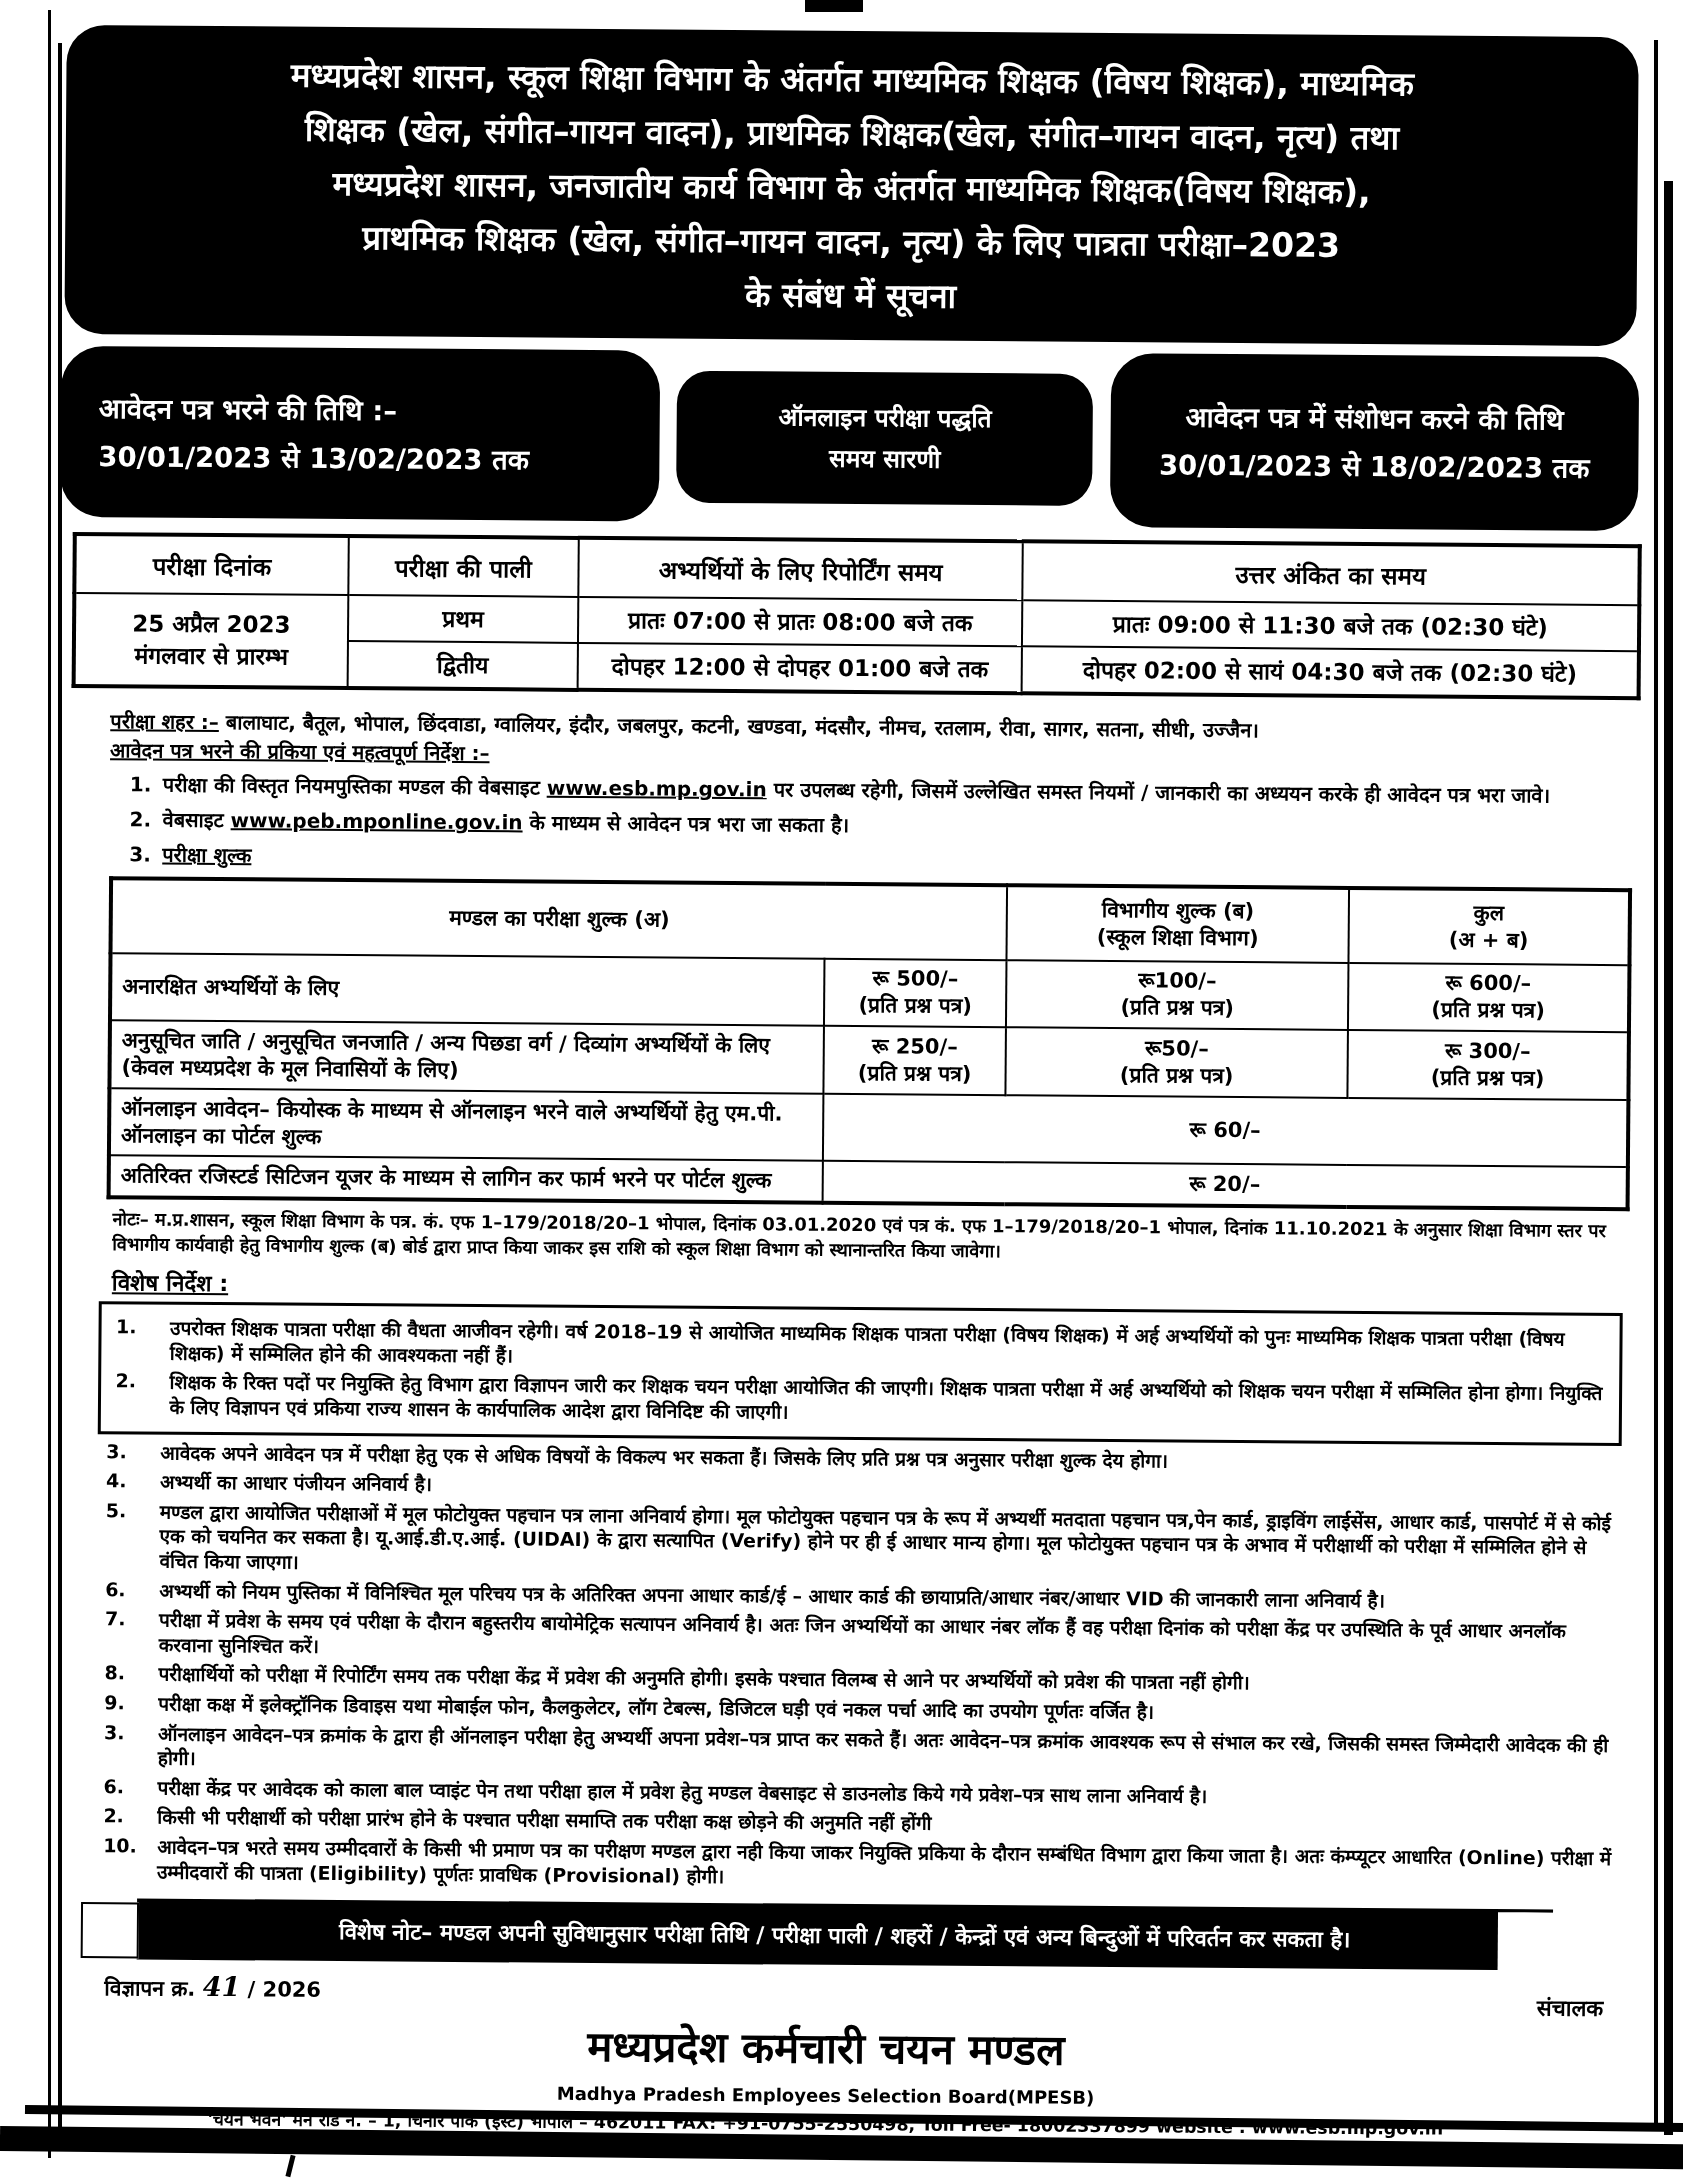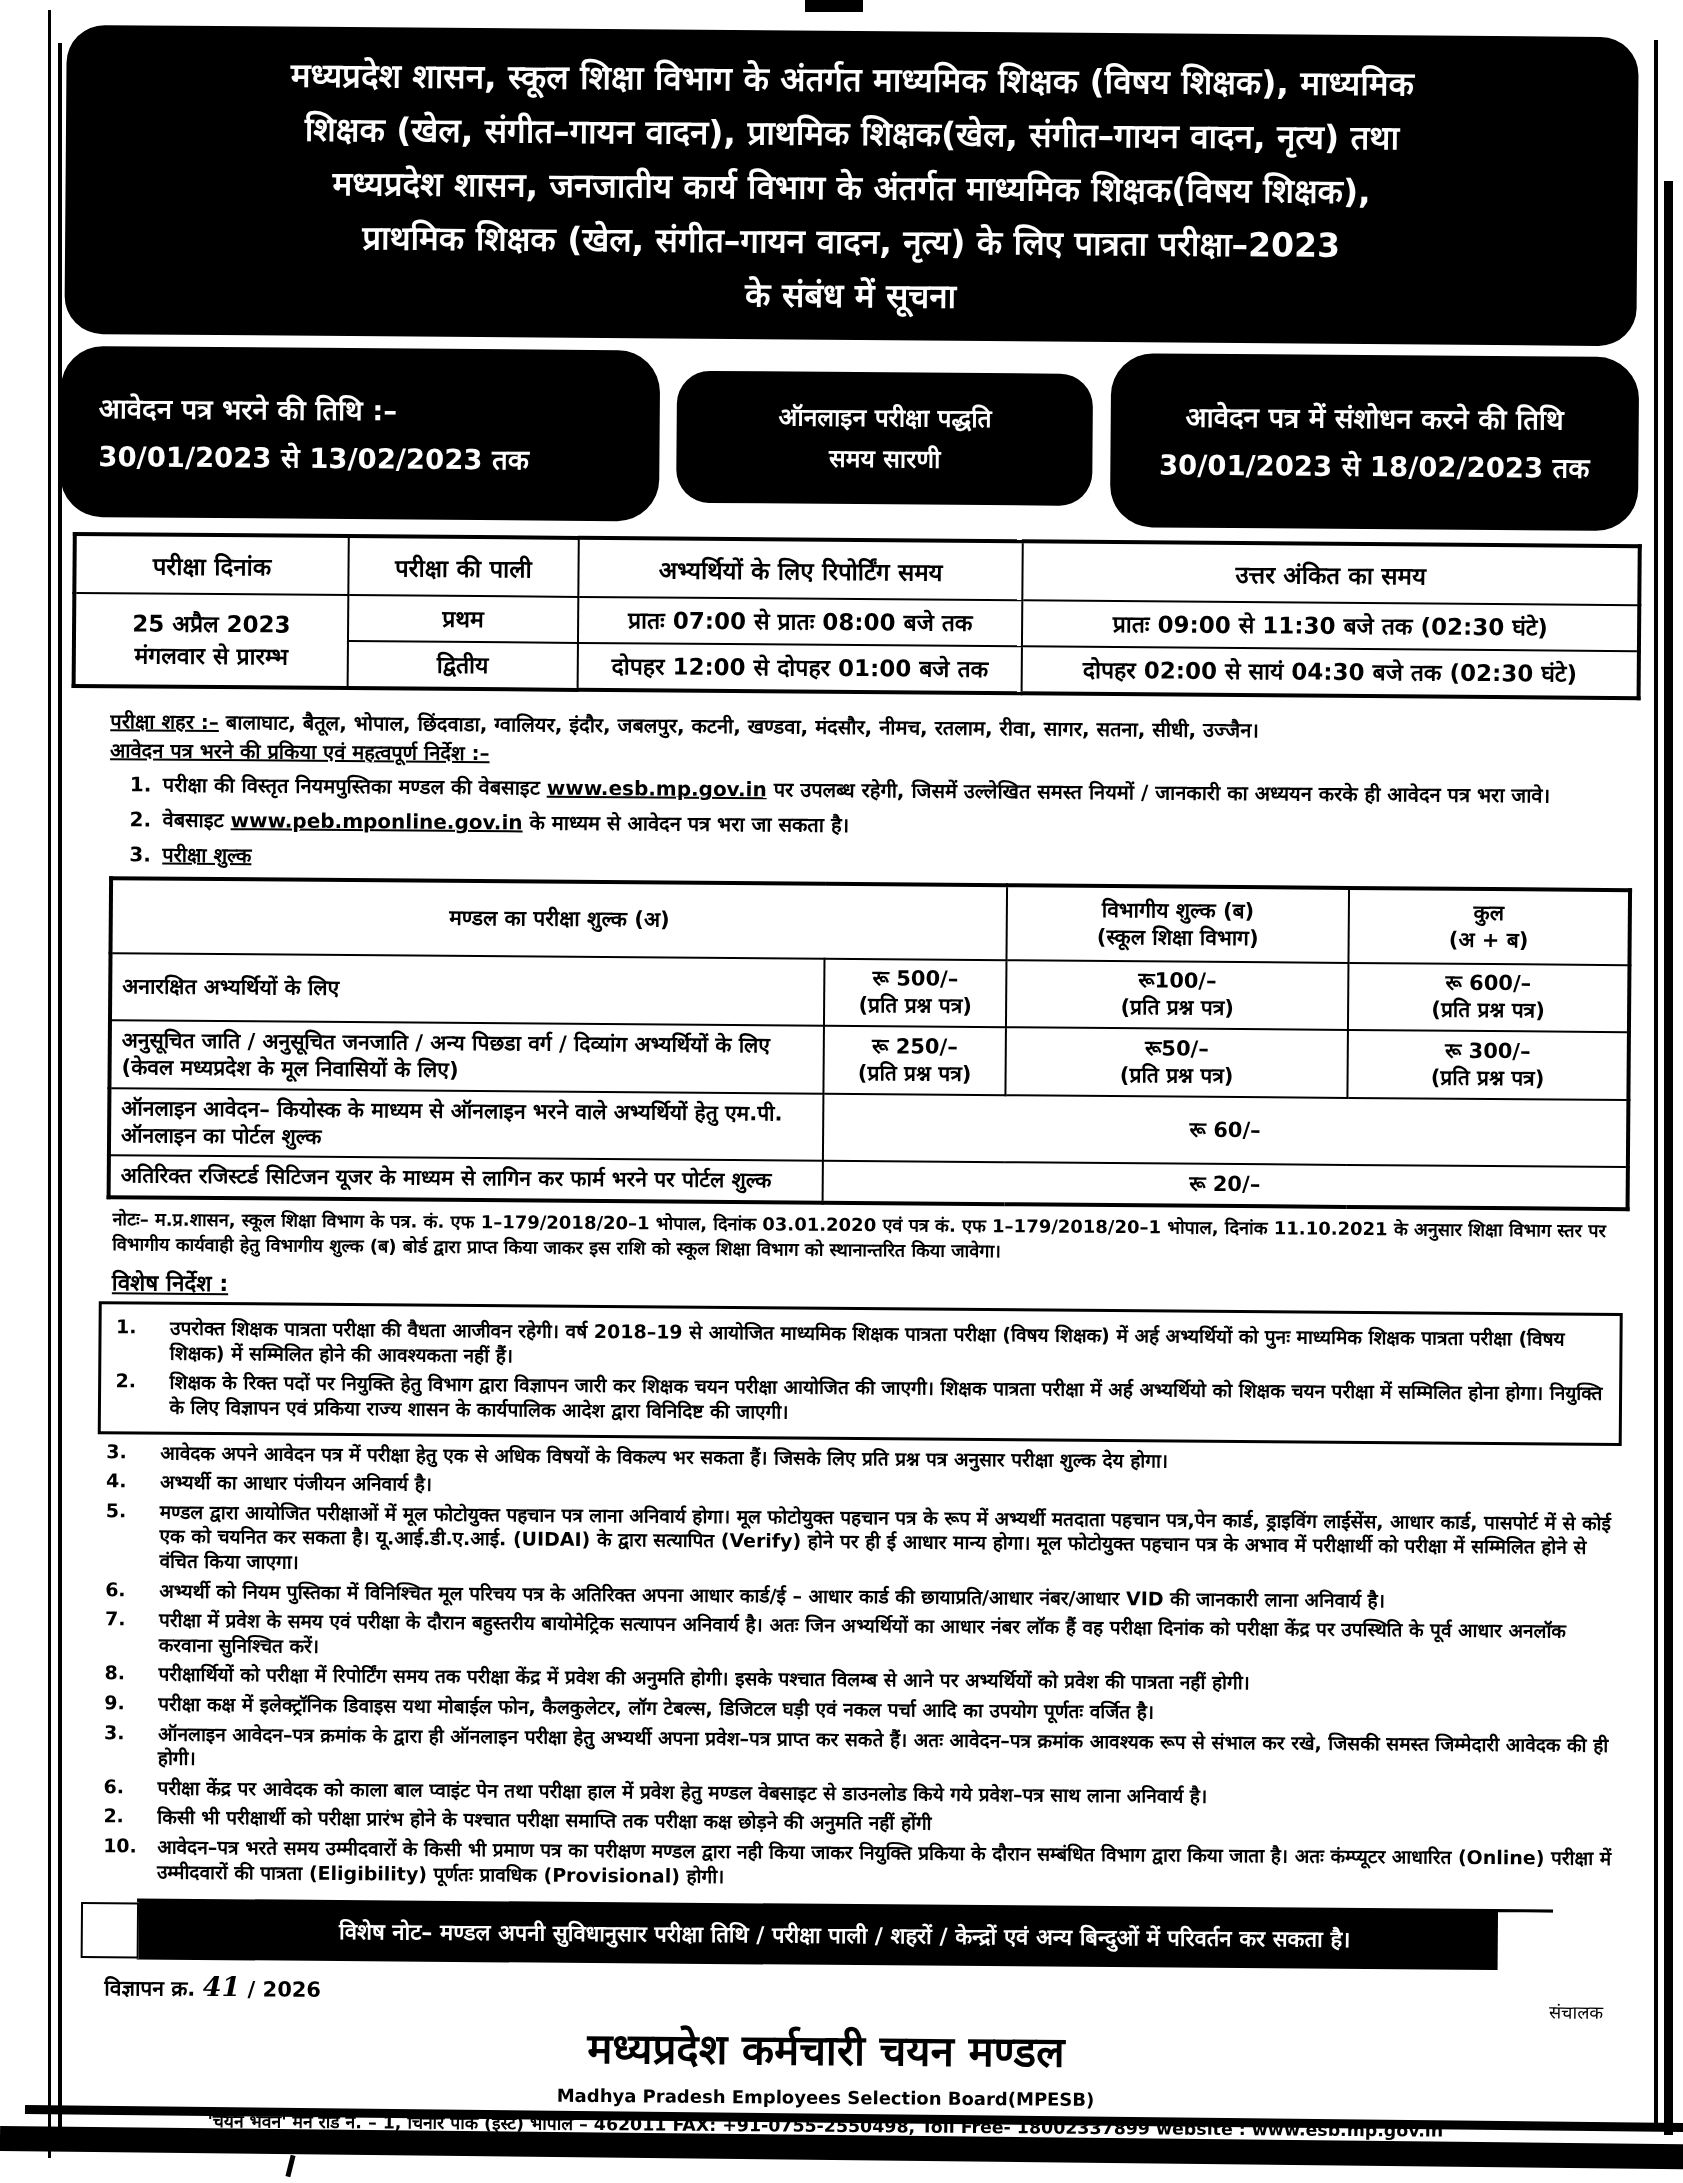--- a/index.html
+++ b/index.html
@@ -74,7 +74,7 @@
   .footrow{margin:11.6px 65px 0 120px;display:flex;justify-content:space-between;align-items:flex-start;}
   .adv{font-size:21px;font-weight:600;}
   .advno{font-size:27px;font-weight:700;font-style:italic;font-family:"DejaVu Serif","Liberation Serif",serif;text-align:right;}
-  .director{font-size:18px;font-weight:400;margin-top:18px;}
+  .director{font-size:22px;font-weight:700;margin-top:10px;}
   .board-title{margin-top:1.4px;text-align:center;font-size:42px;font-weight:700;}
   .board-en{margin-top:10px;text-align:center;font-size:18px;font-weight:700;}
   .address{margin-top:5.8px;text-align:center;font-size:17.4px;font-weight:600;}

